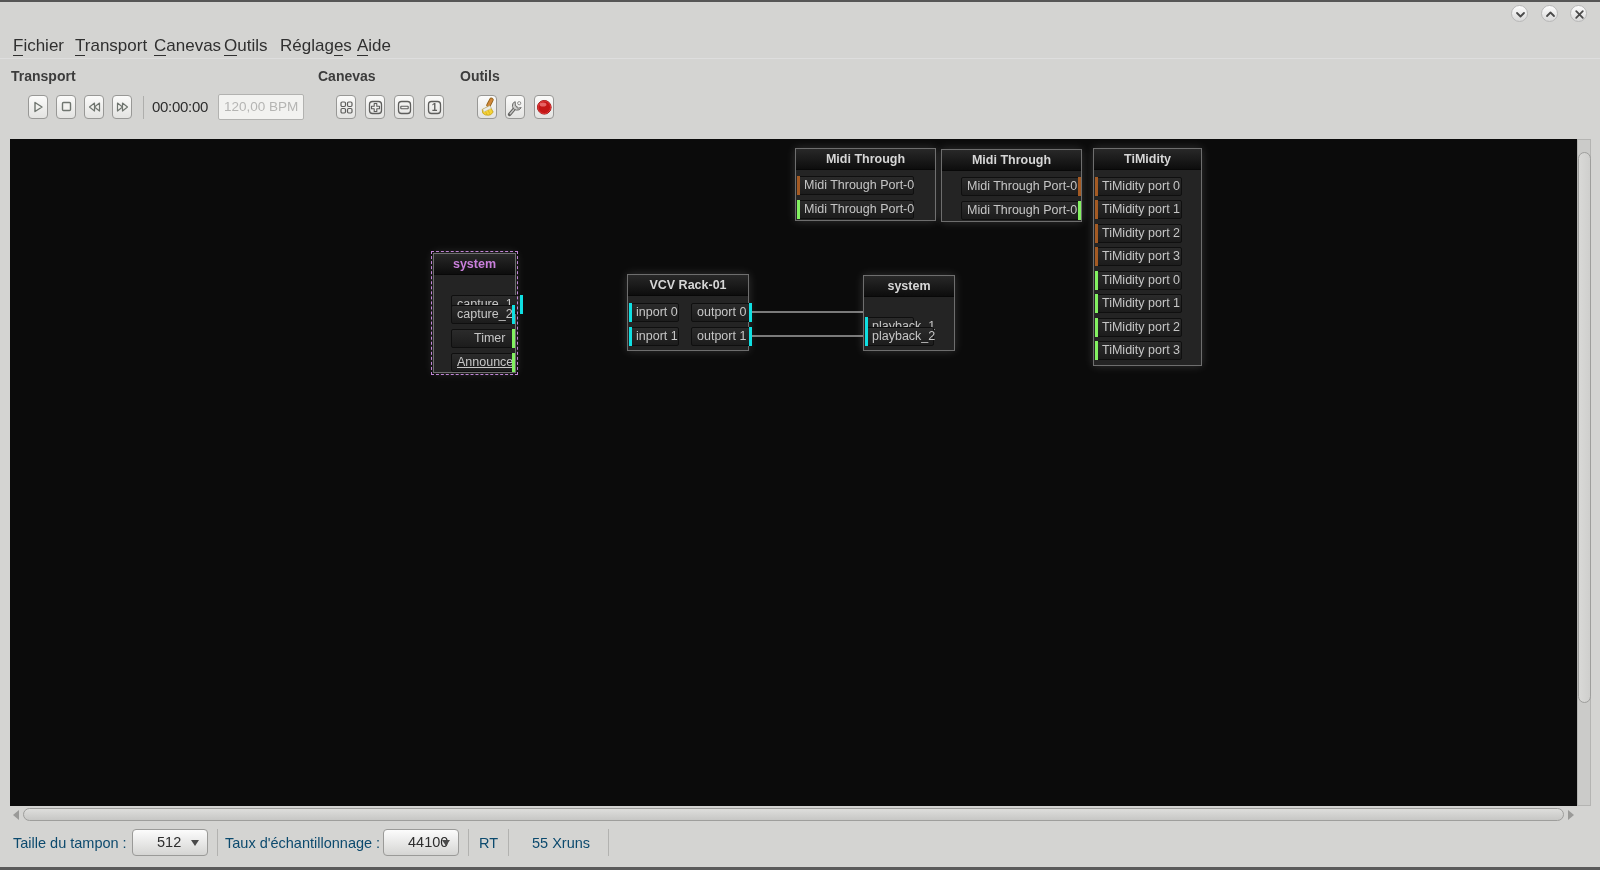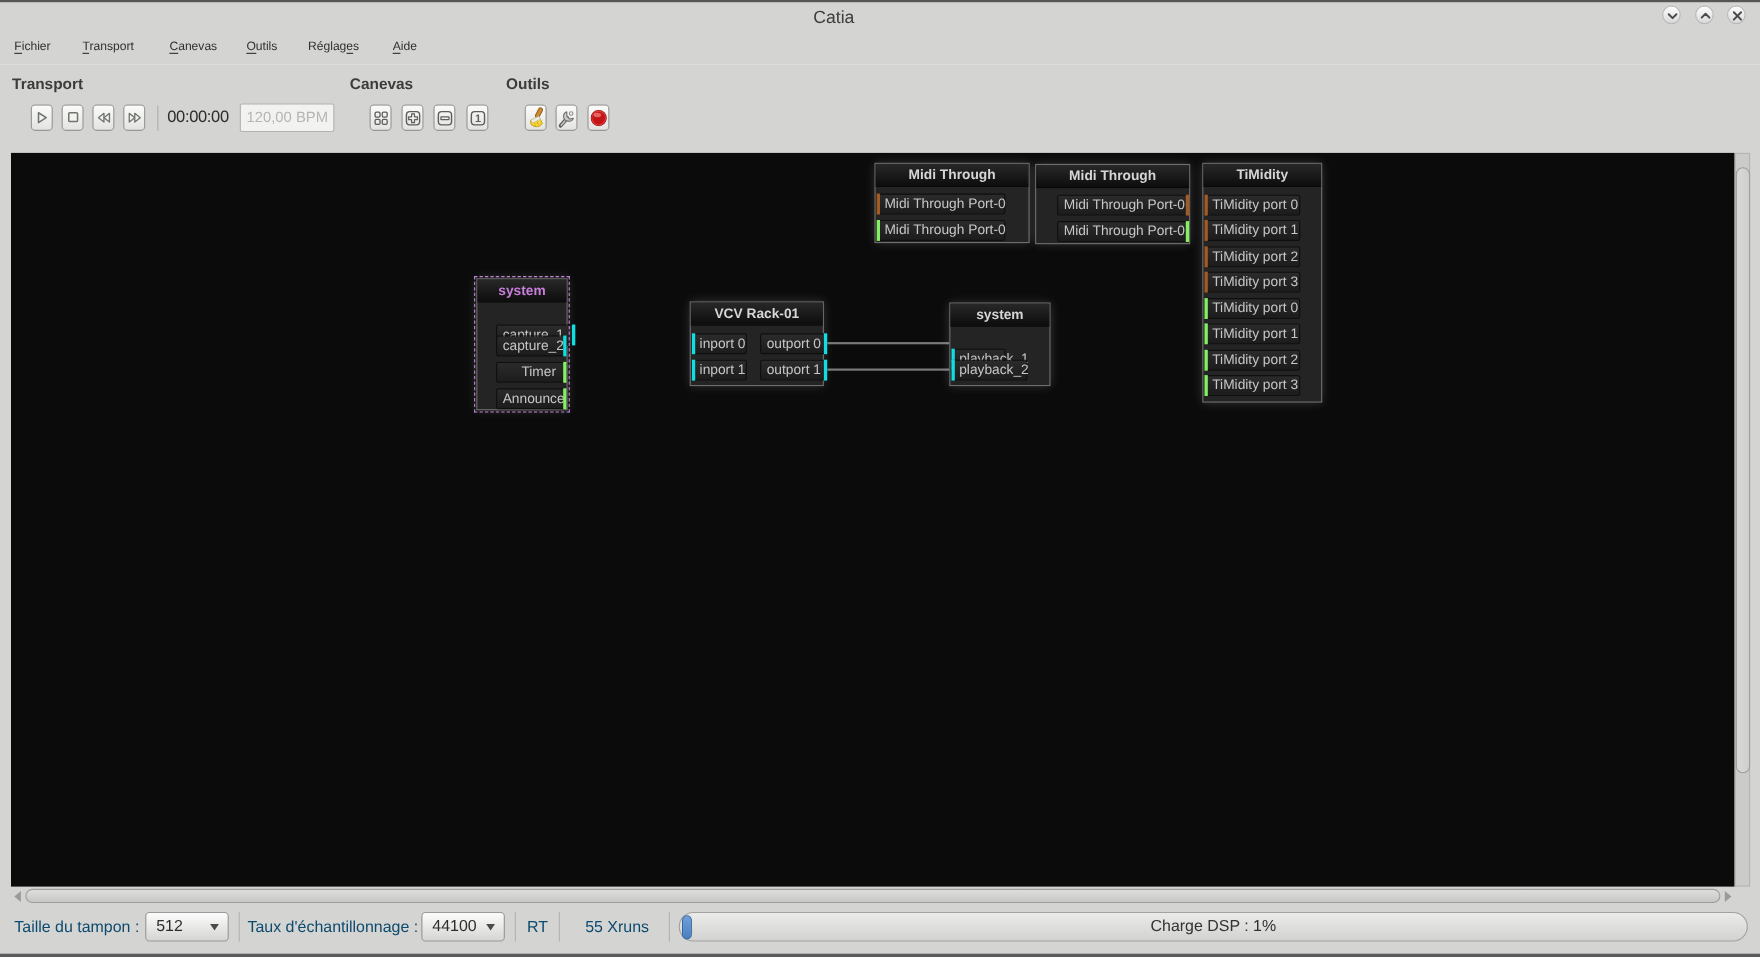--- a/index.html
+++ b/index.html
@@ -71,7 +71,6 @@
 <body>
 <div id="app">
   <div id="topline"></div>
-  <div id="title">Catia</div>
   <div class="winbtn" style="left:1511px;">
     <svg width="17" height="17">
         <path d="M5 7 L8.5 10.5 L12 7" fill="none" stroke="#4a4a4a" stroke-width="1.8" stroke-linecap="round" stroke-linejoin="round"></path>

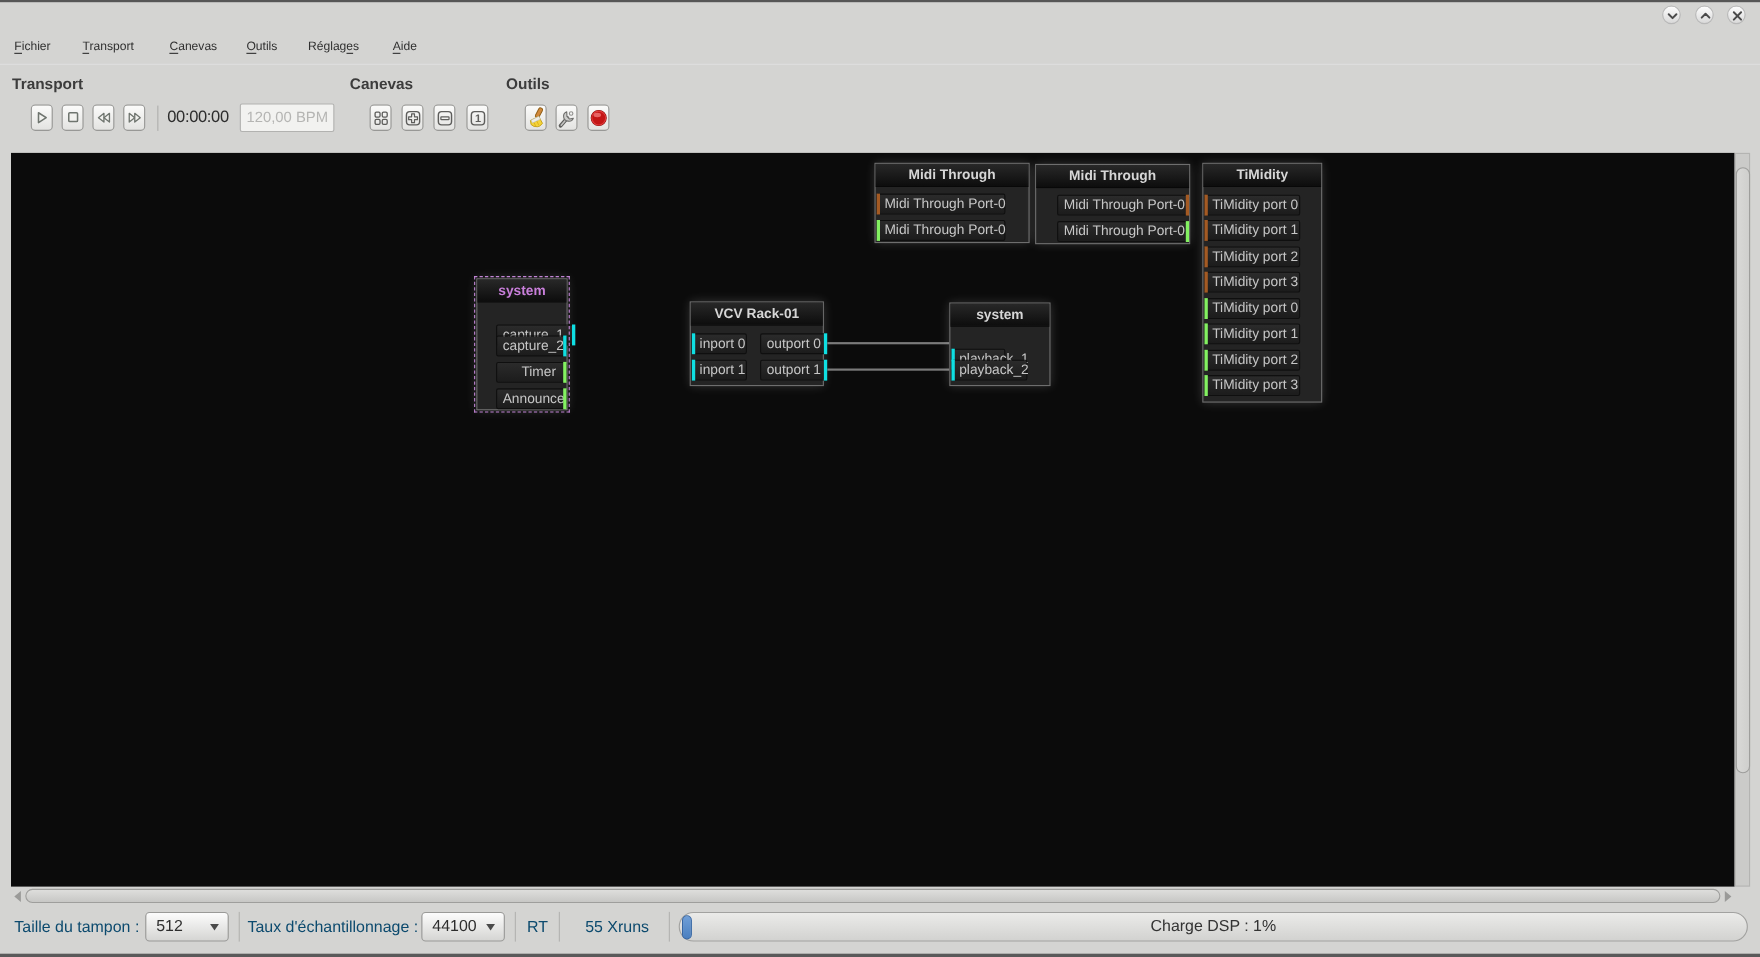--- a/index.html
+++ b/index.html
@@ -16,7 +16,7 @@
 
   
   #menubar { position:absolute; left:0; top:31px; width:1600px; height:28px; background:#d4d4d2; border-bottom:1px solid #dedede; }
-  .mitem { position:absolute; top:5px; font-size:11px; color:#303030; }
+  .mitem { position:absolute; top:5px; font-size:17px; color:#303030; }
   .mitem u { text-decoration:none; border-bottom:1px solid #303030; padding-bottom:0px; }
 
   

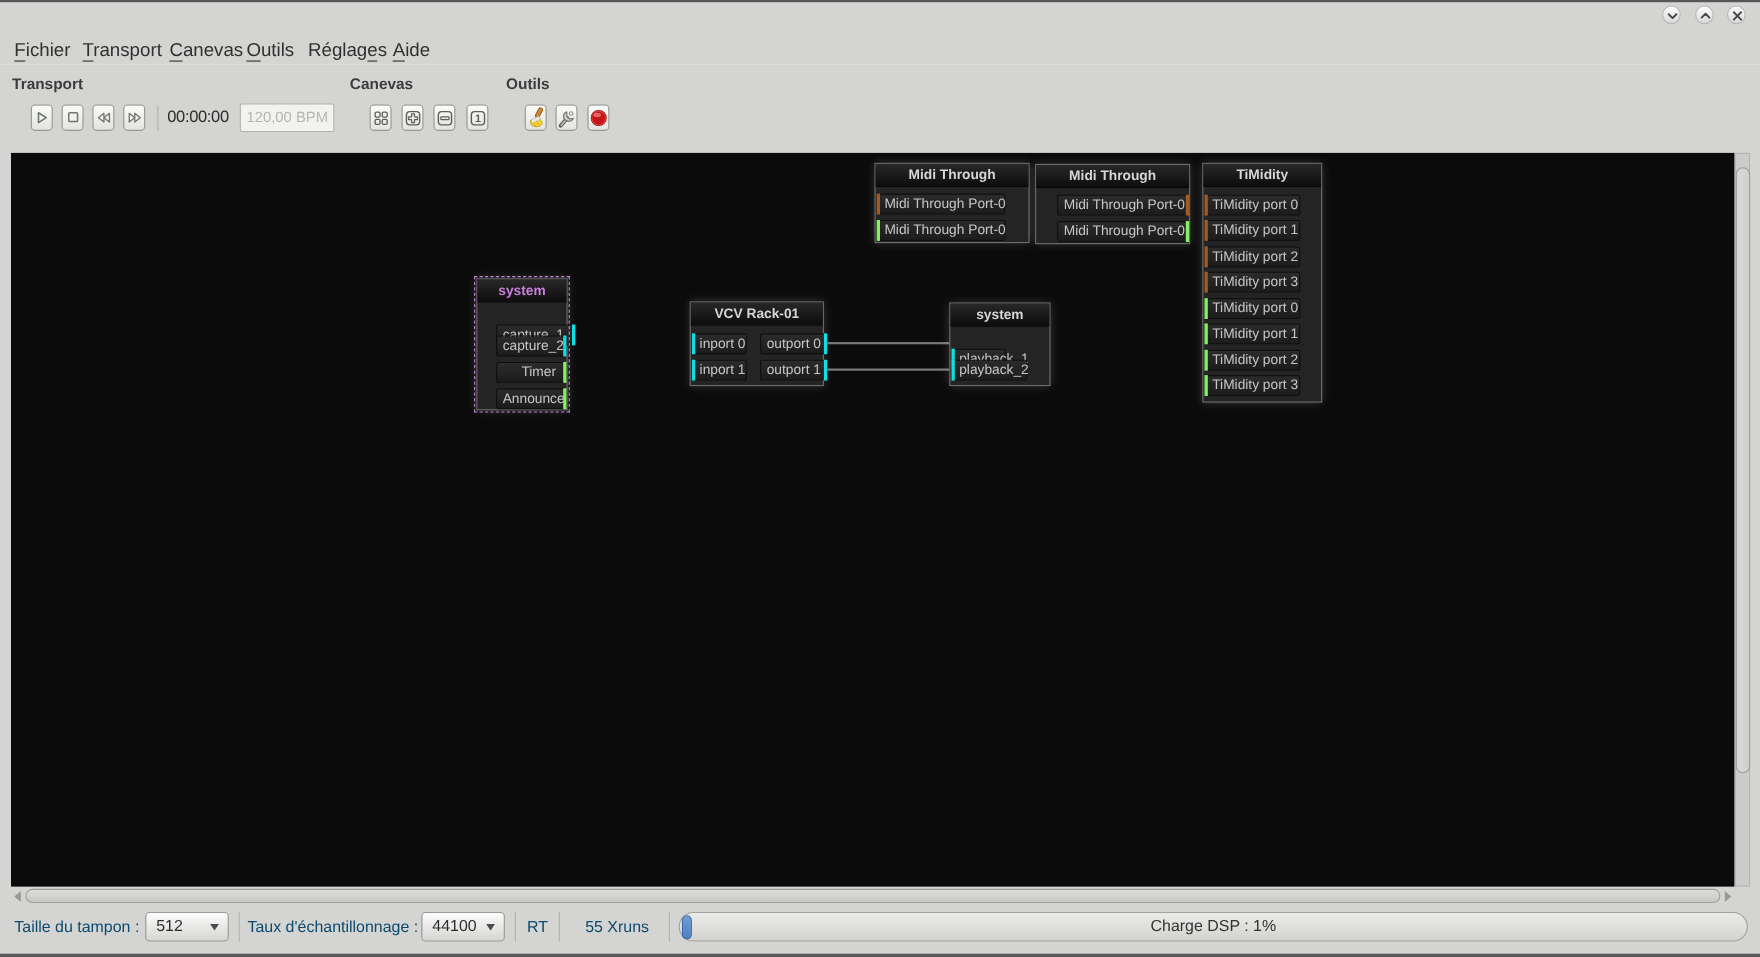--- a/index.html
+++ b/index.html
@@ -186,7 +186,7 @@
       <div class="port out" style="left:17px; top:41px; width:72px;">capture_1<span class="bar cyan"></span></div>
       <div class="port out" style="left:17px; top:51px; width:64px;">capture_2<span class="bar cyan"></span></div>
       <div class="port out" style="left:17px; top:75px; width:64px;padding-left:22px;">Timer<span class="bar green"></span></div>
-      <div class="port out" style="left:17px; top:99px; width:64px;">Announce<span class="bar green"></span></div>
+      <div class="port out" style="left:17px; top:99px; width:64px;text-decoration:underline;">Announce<span class="bar green"></span></div>
     </div>
     <div class="selrect" style="left:421px; top:112px; width:87px; height:124px;"></div>
 

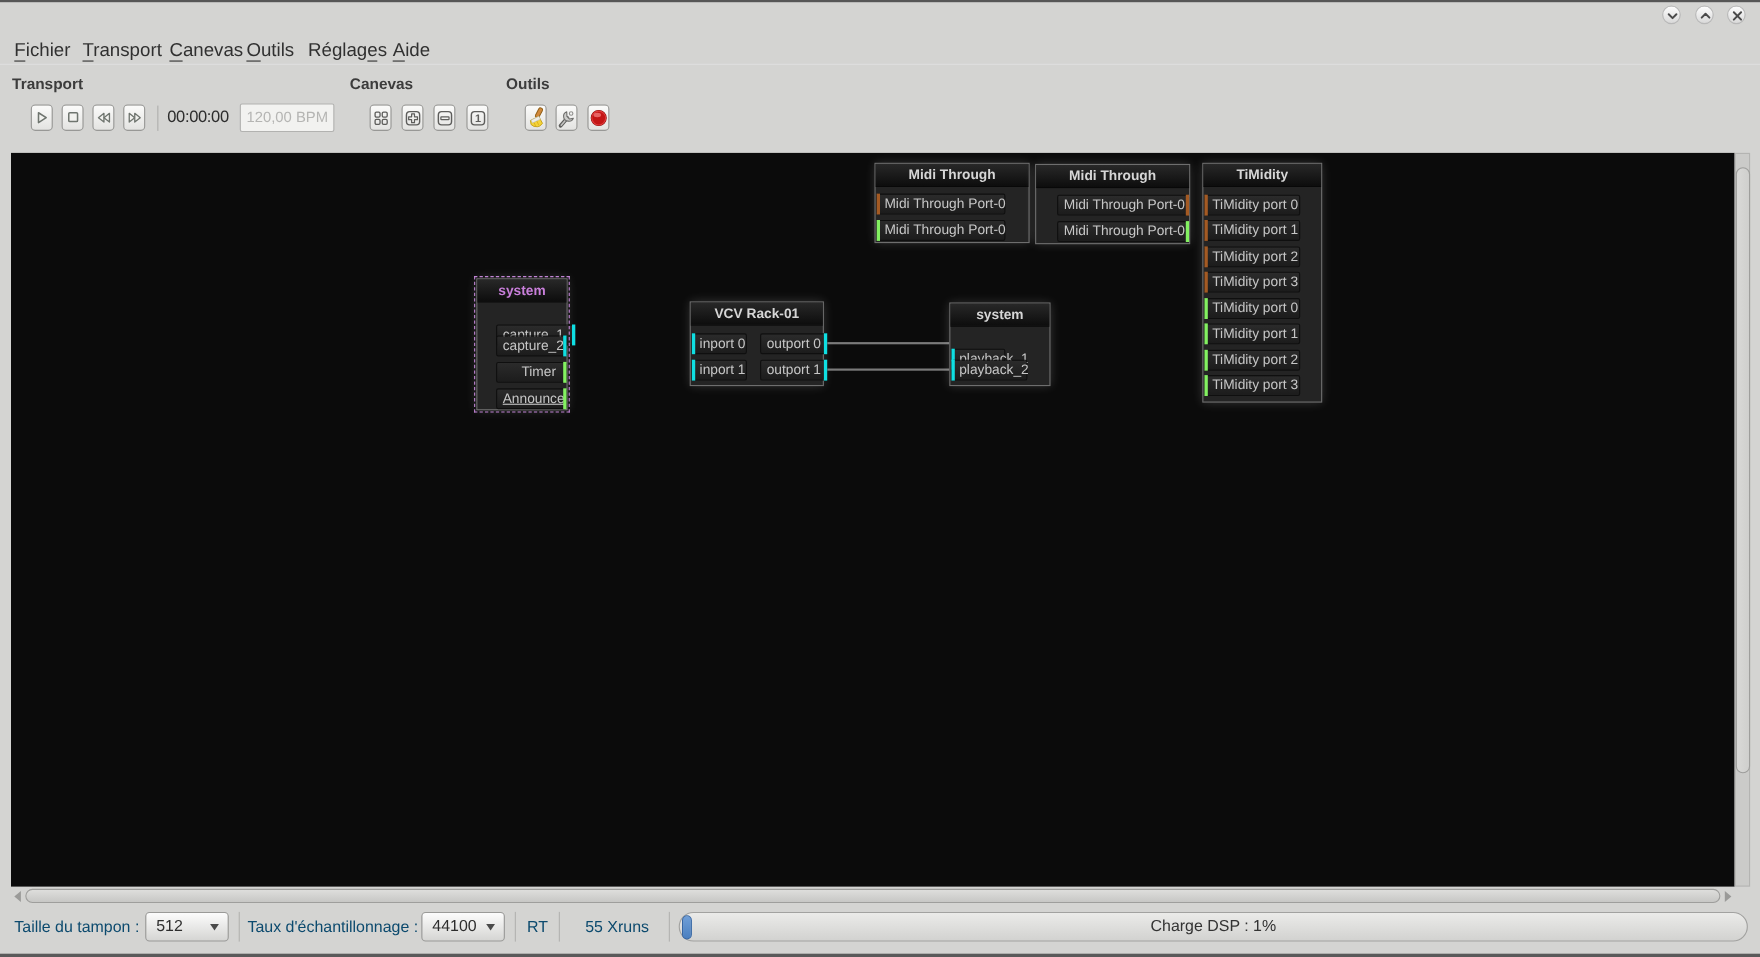--- a/index.html
+++ b/index.html
@@ -59,7 +59,7 @@
   .stxt { position:absolute; top:835px; font-size:14.5px; color:#0c4a6e; }
   .ssep { position:absolute; top:829px; width:1px; height:27px; background:#b2b2b0; }
   .combo { position:absolute; top:829px; height:27px; border:1px solid #9a9a98; border-radius:4px;
-           background:linear-gradient(#fcfcfc,#d5d5d3); font-size:14.5px; color:#2d2d2d; line-height:25px; padding-left:9px; }
+           background:linear-gradient(#fcfcfc,#d5d5d3); font-size:14.5px; color:#2d2d2d; line-height:25px; padding-left:24px; }
   .combo .arr { position:absolute; top:10px; width:0; height:0; border-left:4.5px solid transparent; border-right:4.5px solid transparent; border-top:6px solid #4a4a4a; }
   #dspbar { position:absolute; left:617px; top:829px; width:972px; height:27px; border:1px solid #a2a2a0; border-radius:13.5px;
             background:linear-gradient(#ebebe9,#d2d2d0); text-align:center; font-size:14.5px; color:#333; line-height:25px; }

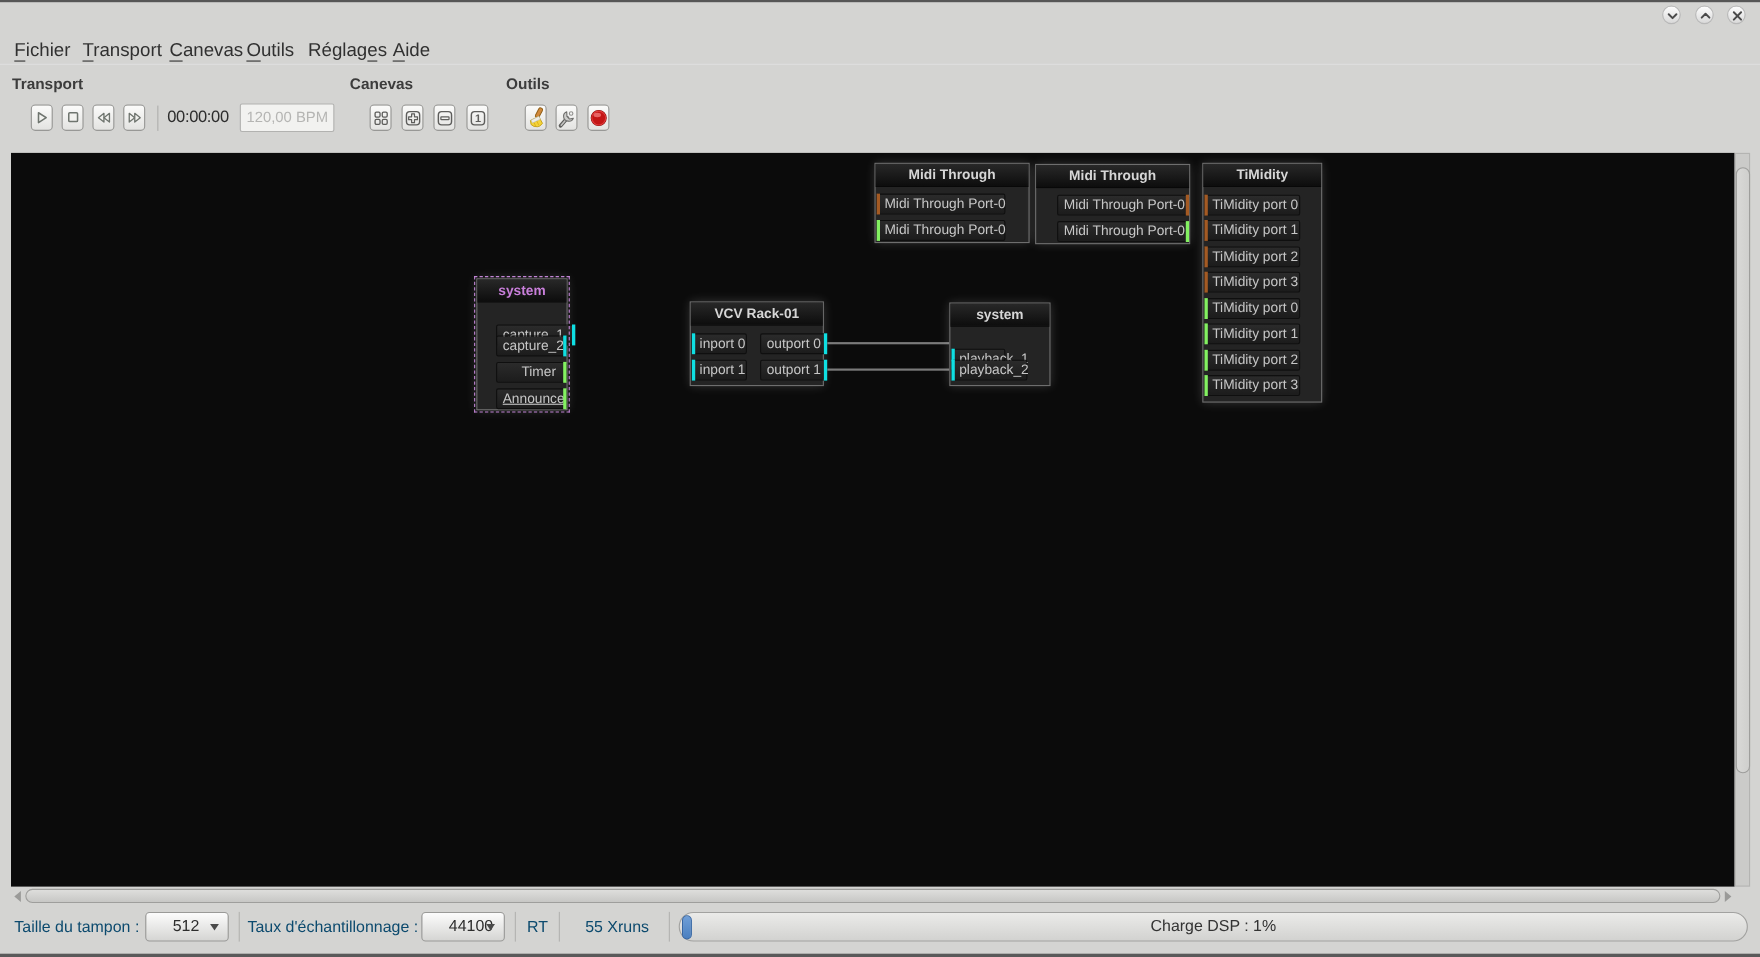--- a/index.html
+++ b/index.html
@@ -244,7 +244,6 @@
   <div class="ssep" style="left:508px;"></div>
   <div class="stxt" style="left:532px;">55 Xruns</div>
   <div class="ssep" style="left:608px;"></div>
-  <div id="dspbar">Charge DSP : 1%<div id="dspfill"></div></div>
 
   <div id="vtrack"></div>
   <div id="vhandle"></div>

